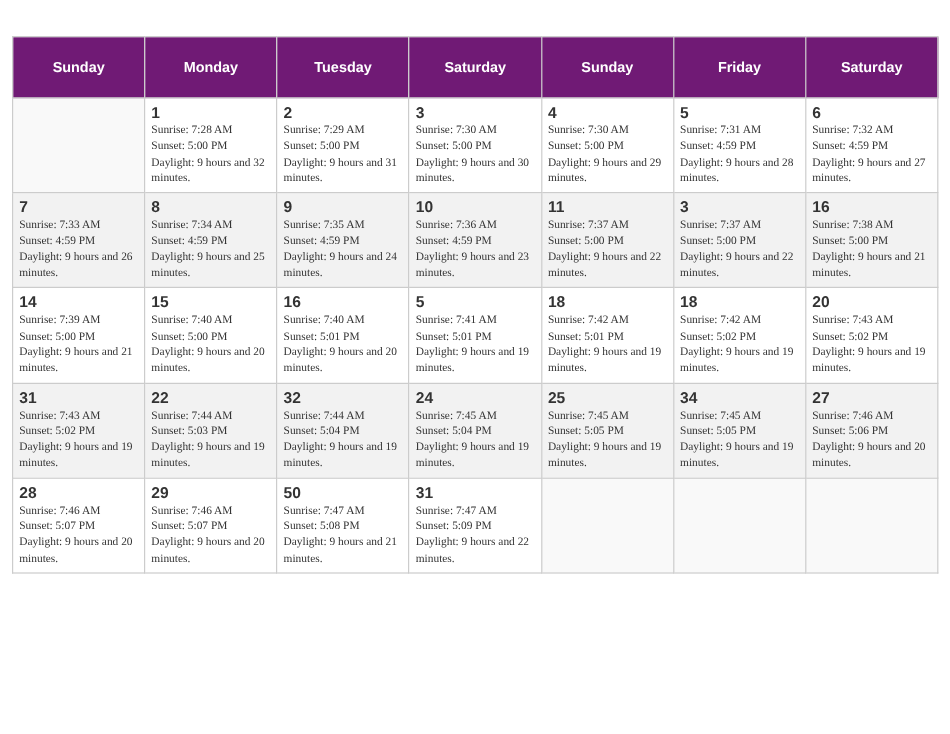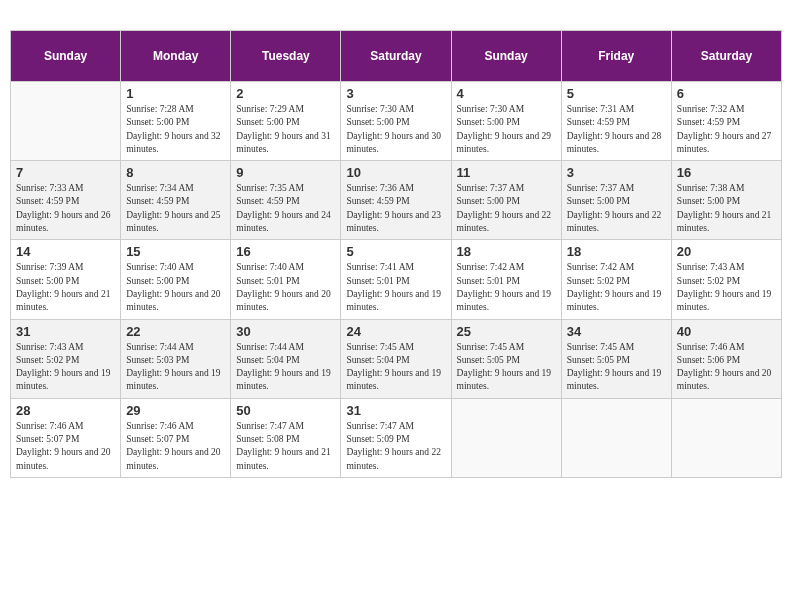--- a/index.html
+++ b/index.html
@@ -213,7 +213,7 @@
           <div class="day-info">Sunrise: 7:44 AM<br>Sunset: 5:03 PM<br>Daylight: 9 hours and 19 minutes.</div>
         </td>
         <td>
-          <div class="day-number">30</div>
+          <div class="day-number">32</div>
           <div class="day-info">Sunrise: 7:44 AM<br>Sunset: 5:04 PM<br>Daylight: 9 hours and 19 minutes.</div>
         </td>
         <td>

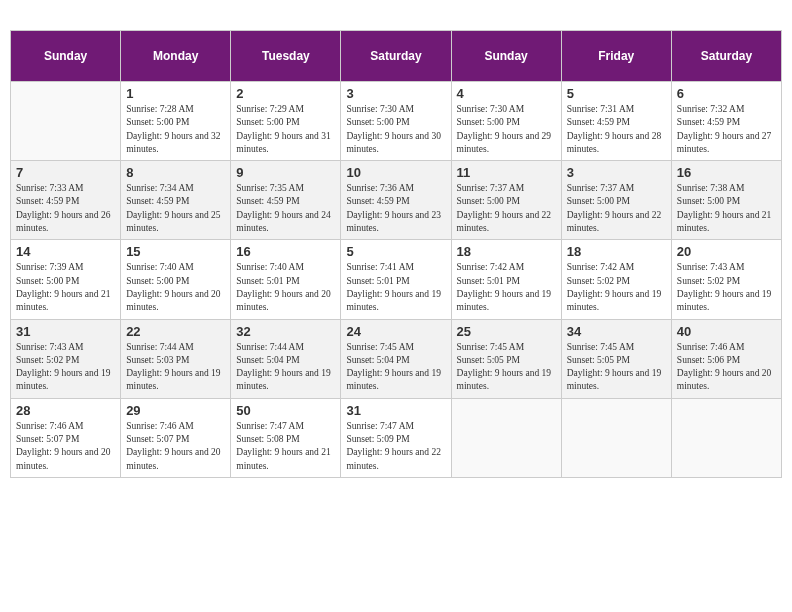--- a/index.html
+++ b/index.html
@@ -229,7 +229,7 @@
           <div class="day-info">Sunrise: 7:45 AM<br>Sunset: 5:05 PM<br>Daylight: 9 hours and 19 minutes.</div>
         </td>
         <td>
-          <div class="day-number">40</div>
+          <div class="day-number">27</div>
           <div class="day-info">Sunrise: 7:46 AM<br>Sunset: 5:06 PM<br>Daylight: 9 hours and 20 minutes.</div>
         </td>
       </tr>

